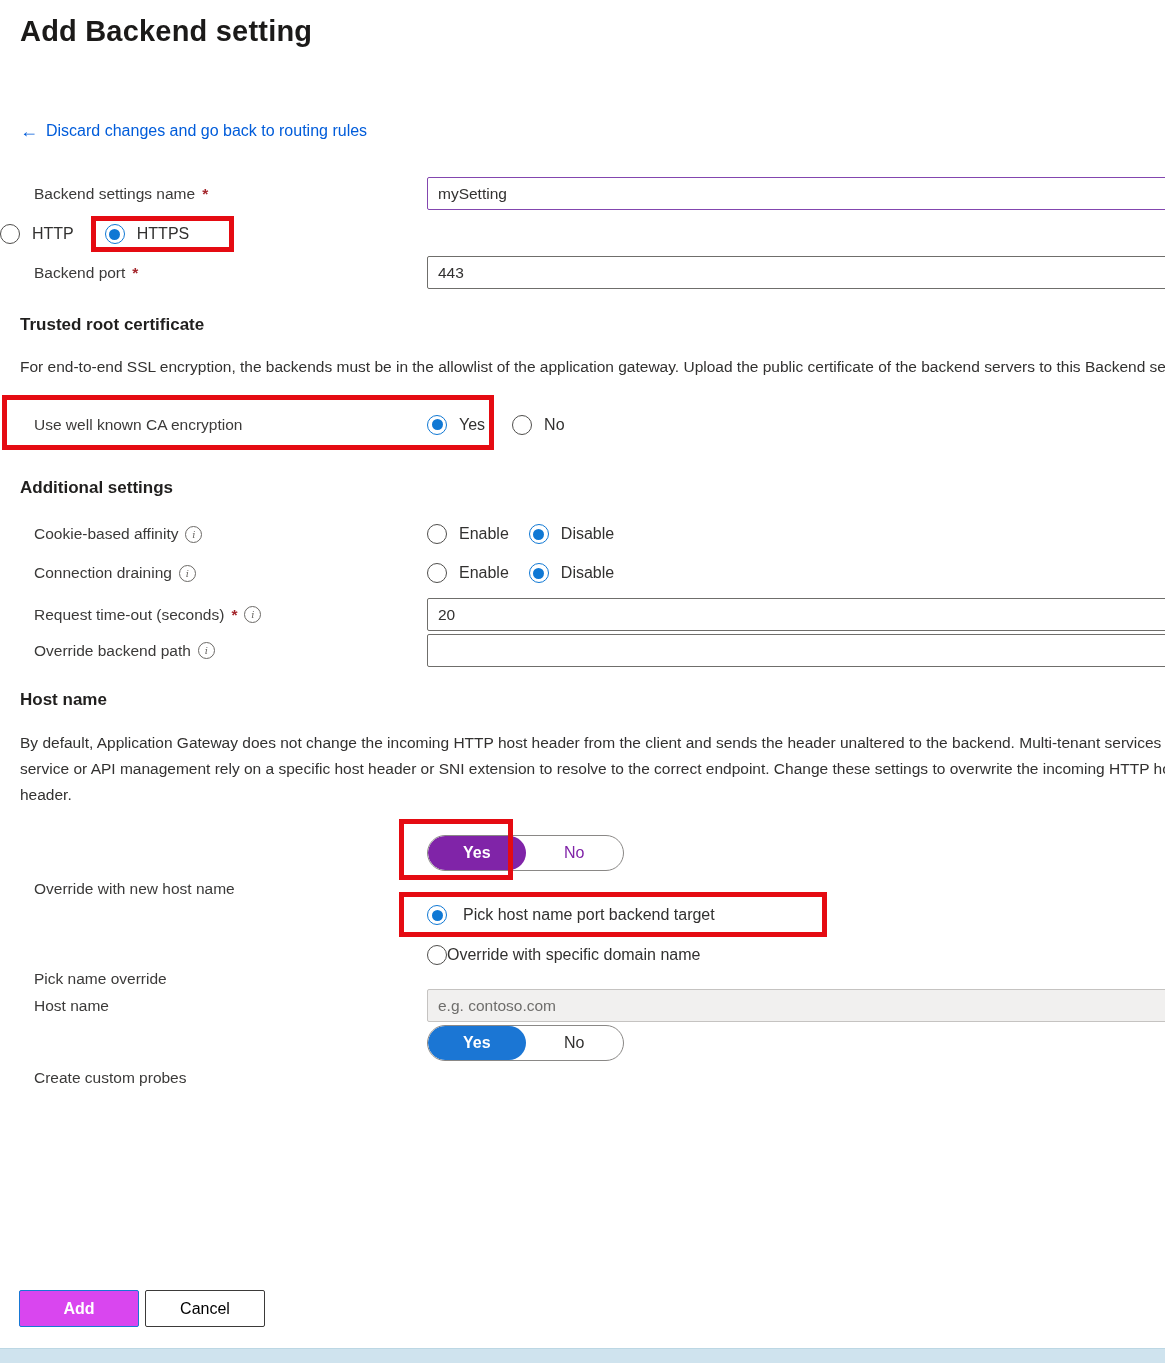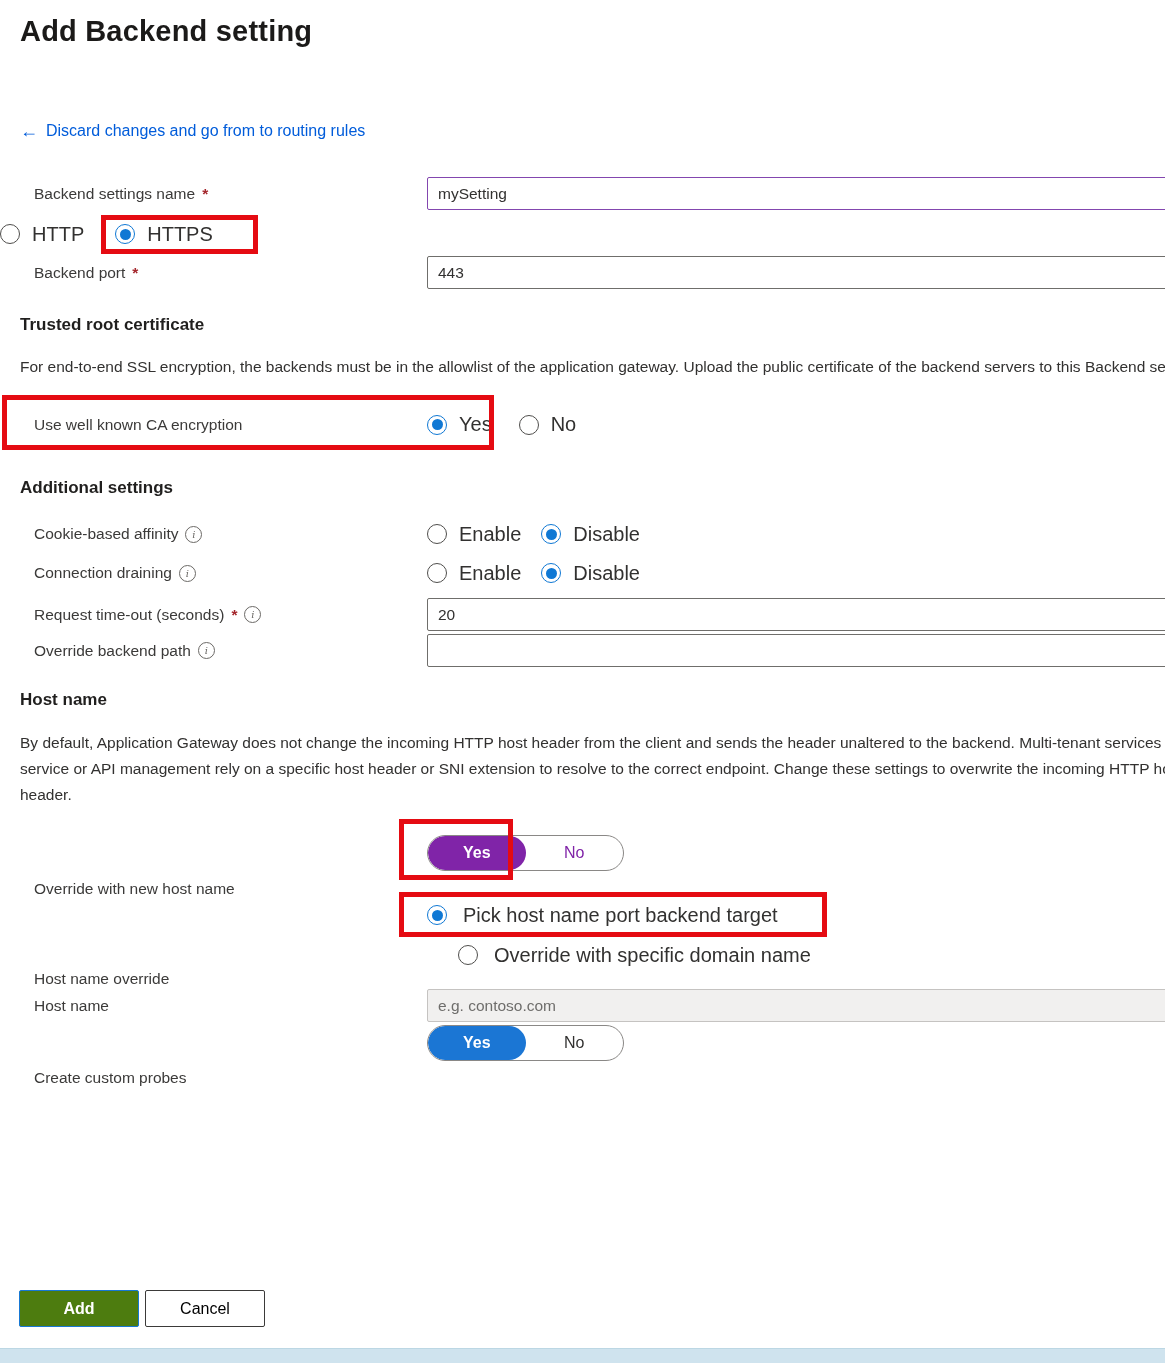--- a/index.html
+++ b/index.html
@@ -66,7 +66,7 @@
 
     <div class="back-link">
       <span class="arrow">←</span>
-      <span>Discard changes and go from to routing rules</span>
+      <span>Discard changes and go back to routing rules</span>
     </div>
 
     <div class="form">

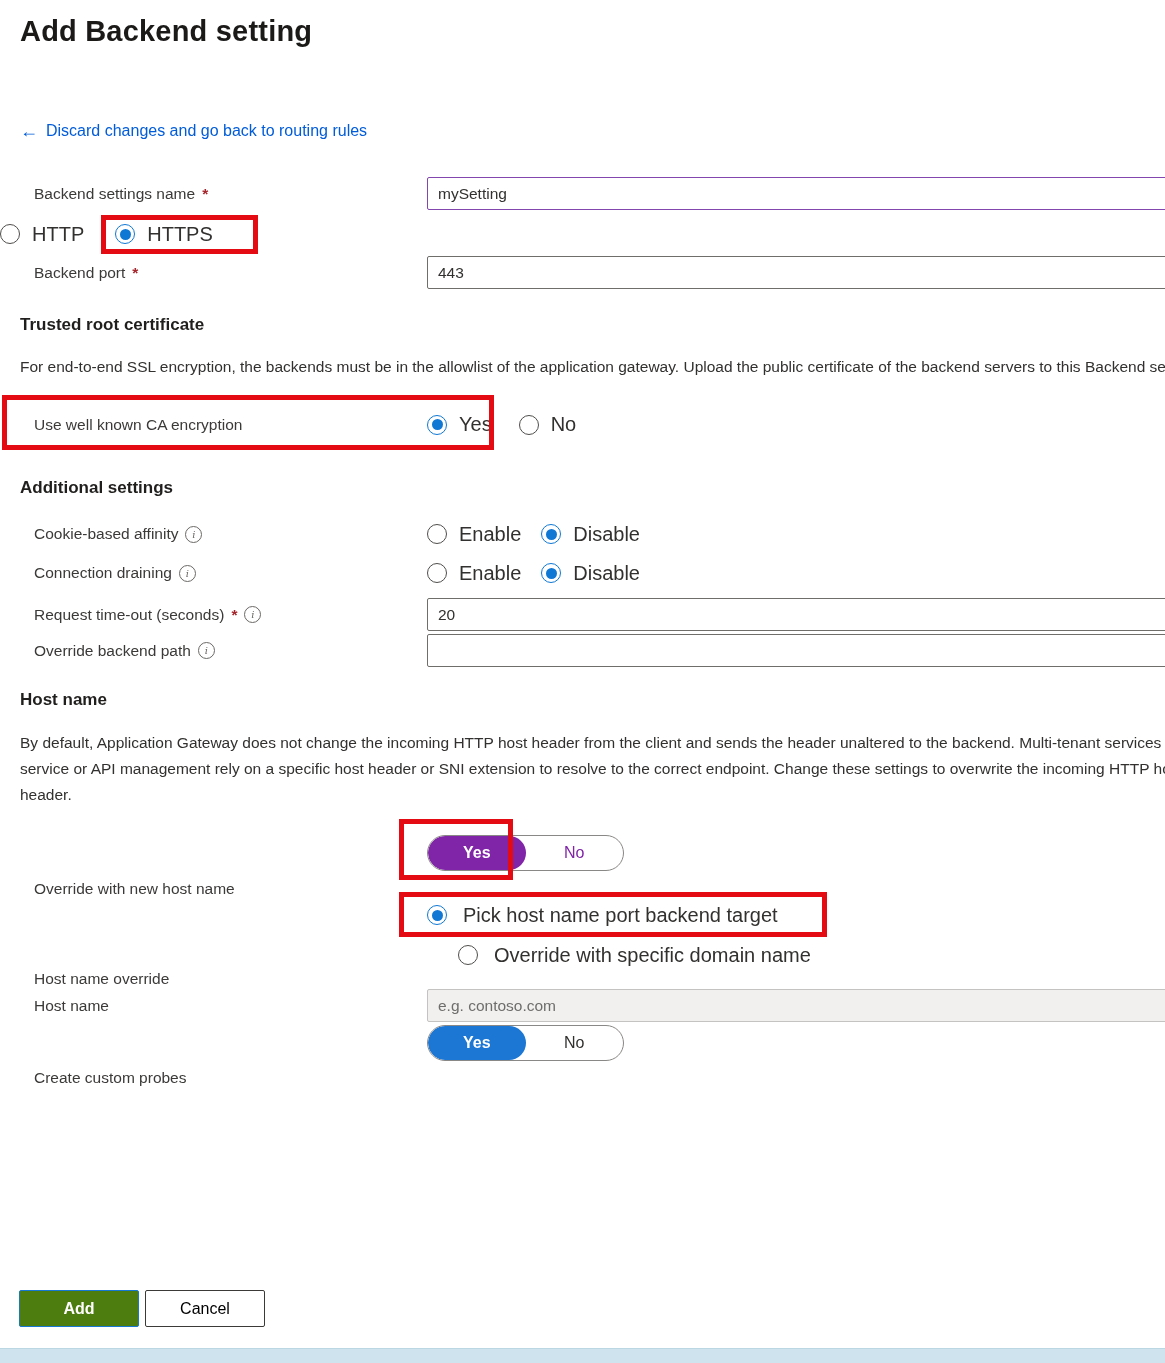--- a/index.html
+++ b/index.html
@@ -24,7 +24,7 @@
   .tinput.disabled{background:#f1f0ef;border:1px solid #c5c3c1;color:#6e6d6b;}
   .tinput.disabled::placeholder{color:#6e6d6b;opacity:1;}
 
-  .radio{display:flex;align-items:center;gap:12px;cursor:pointer;font-size:20px;color:#323130;}
+  .radio{display:flex;align-items:center;gap:12px;cursor:pointer;font-size:16px;color:#323130;}
   .rdot{width:20px;height:20px;border-radius:50%;border:1px solid #4f4e4c;background:#fff;flex-shrink:0;
         display:flex;align-items:center;justify-content:center;box-sizing:border-box;}
   .radio.sel .rdot{border:1px solid #0f78d4;}

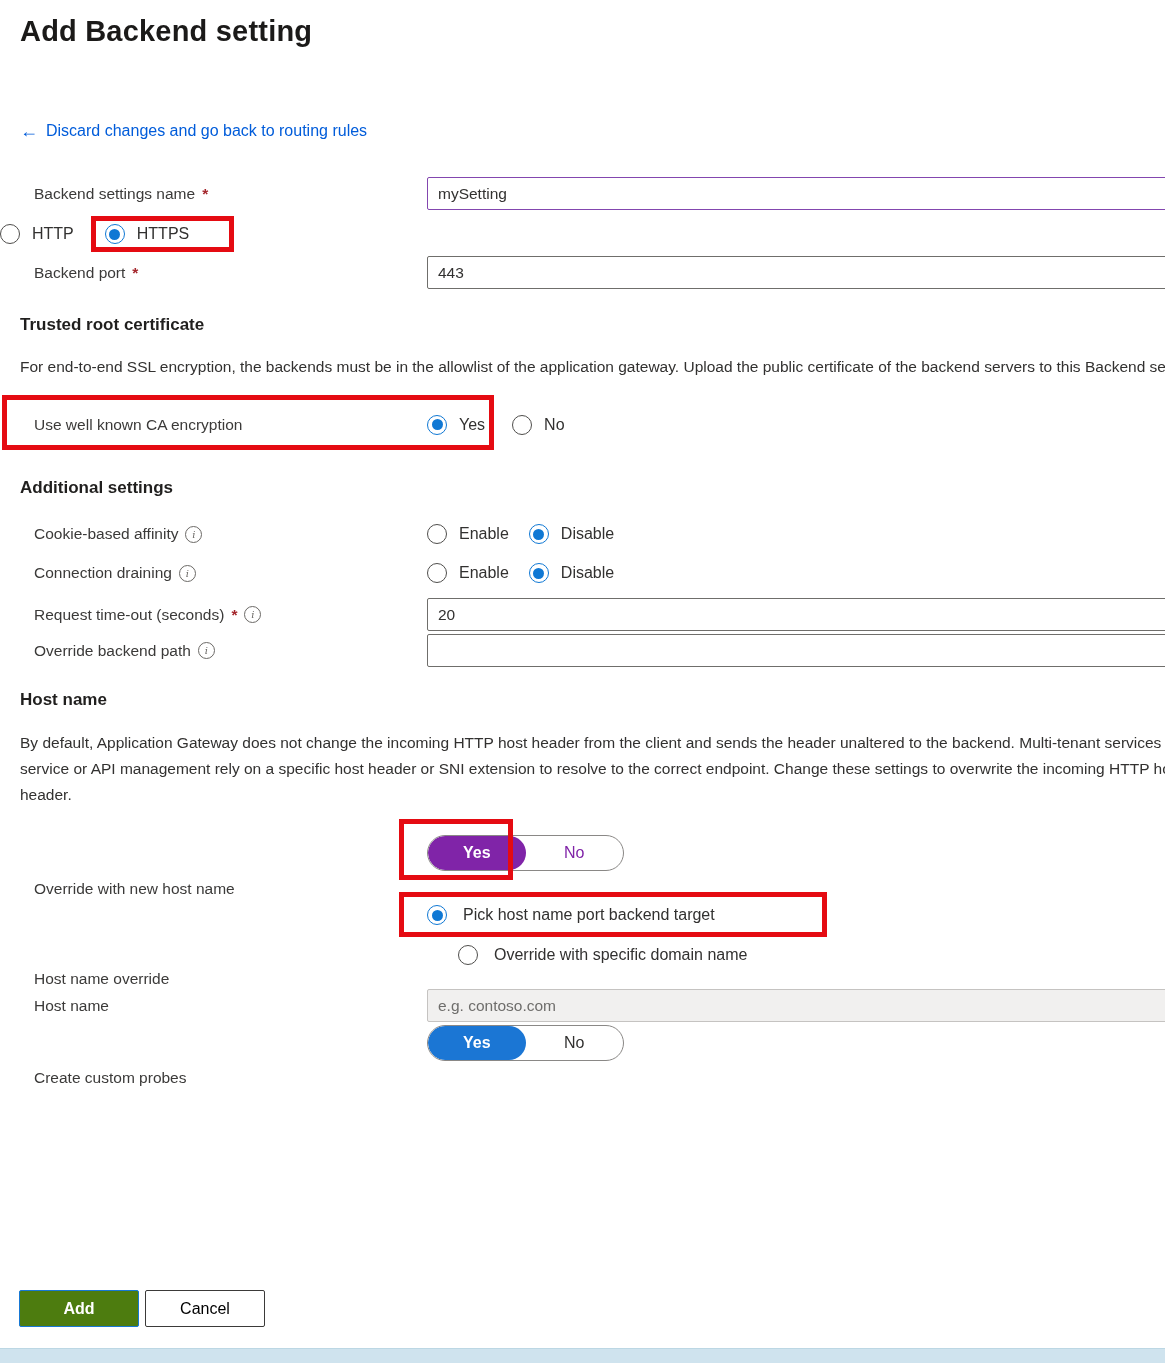--- a/index.html
+++ b/index.html
@@ -217,7 +217,7 @@
       <div class="row" style="margin-top:14px;height:26px;">
         <div class="lcol"></div>
         <div class="ccol">
-          <span class="radio" style="gap:16px;margin-left:31px;">
+          <span class="radio" style="gap:0;">
             <span class="rdot"></span>
             <span>Override with specific domain name</span>
           </span>

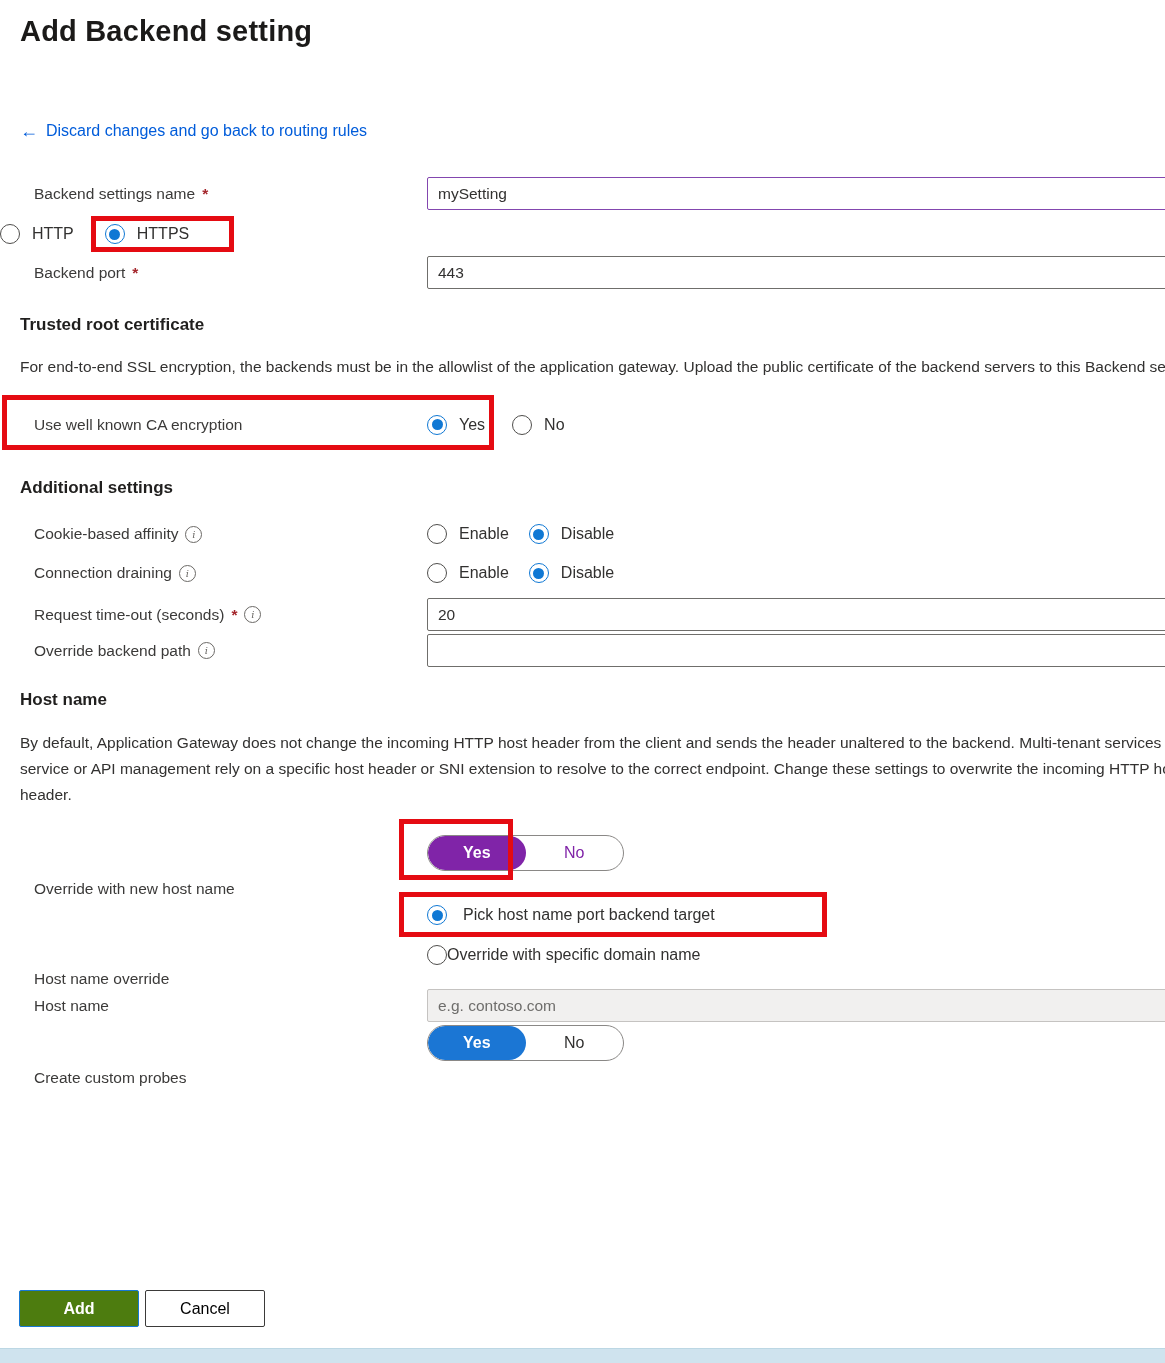--- a/index.html
+++ b/index.html
@@ -226,7 +226,7 @@
 
       <div class="row" style="margin-top:1px;height:20px;">
         <div class="lcol">
-          <span>Host name override</span>
+          <span>Pick name override</span>
         </div>
       </div>
 

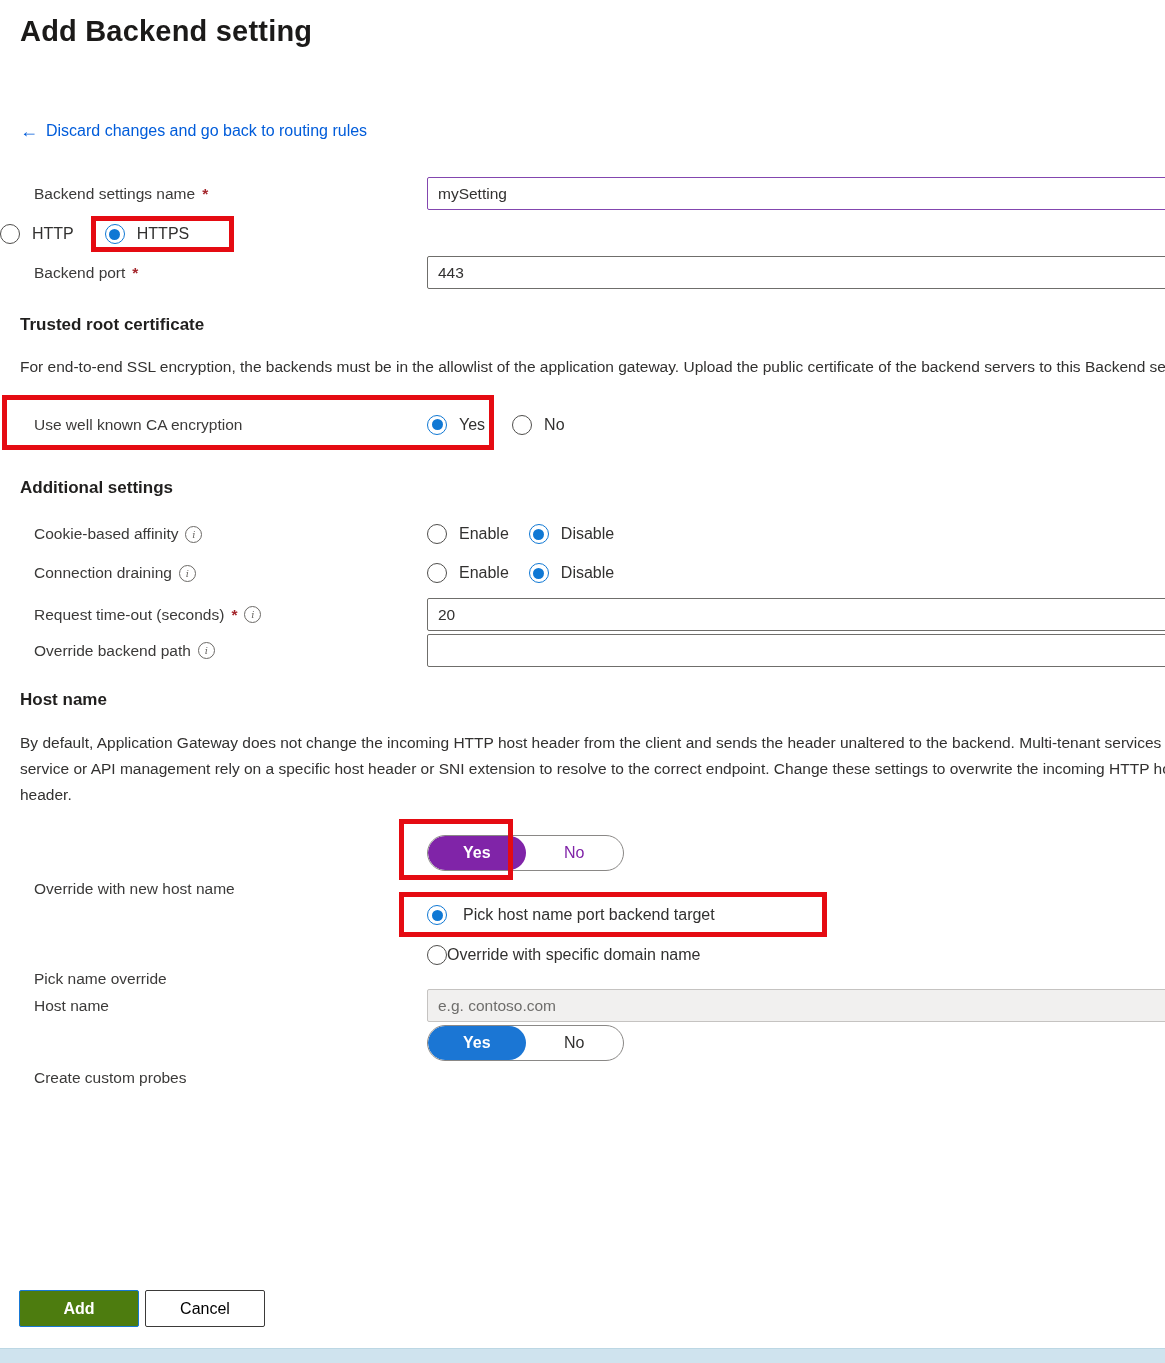--- a/index.html
+++ b/index.html
@@ -51,7 +51,7 @@
 
   .btn-row{display:flex;gap:6px;margin:202px 0 0 19px;}
   .btn{height:37px;width:120px;border-radius:2px;font-size:16px;font-weight:600;display:flex;align-items:center;justify-content:center;cursor:pointer;box-sizing:border-box;font-family:inherit;}
-  .btn.primary{background:#4d7c0f;color:#fff;border:1px solid #1778d4;}
+  .btn.primary{background:#d946ef;color:#fff;border:1px solid #1778d4;}
   .btn.secondary{background:#fff;color:#000000;border:1px solid #3b3a39;font-weight:400;}
 
   .footer-bar{position:absolute;left:0;right:0;bottom:0;height:14px;background:#cfe3ee;border-top:1px solid #bcd7e4;}

